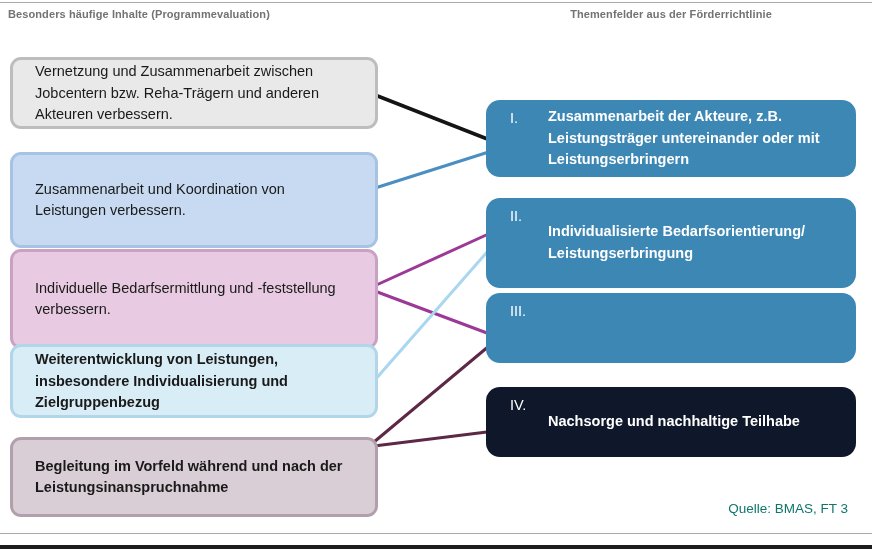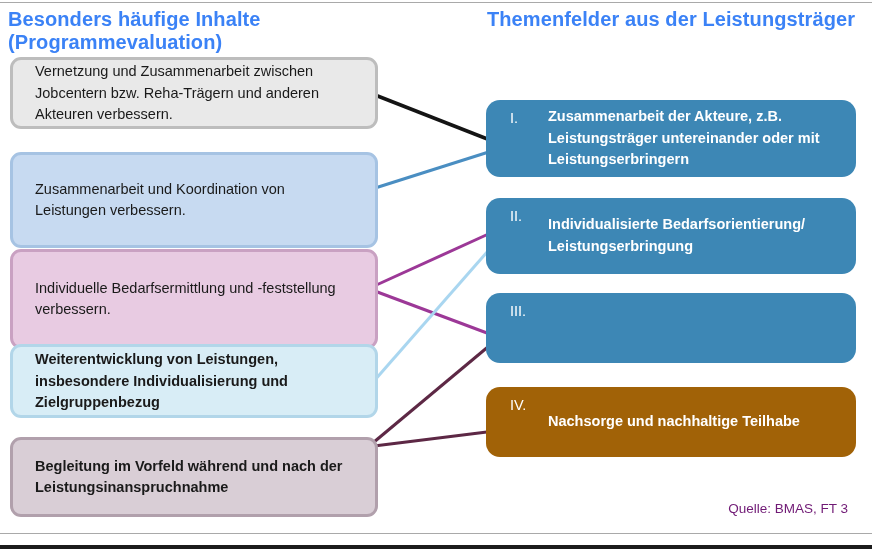--- a/index.html
+++ b/index.html
@@ -17,7 +17,7 @@
   .rule.bottom-thick{top:545px;height:4px;background:#1c1c1c;}
   .col-header{
     position:absolute;top:8px;
-    font-size:20px;font-weight:bold;color:#3b82f6;
+    font-size:11px;font-weight:bold;color:#737373;
     letter-spacing:0.1px;
   }
   .col-header.left{left:8px;width:420px;}

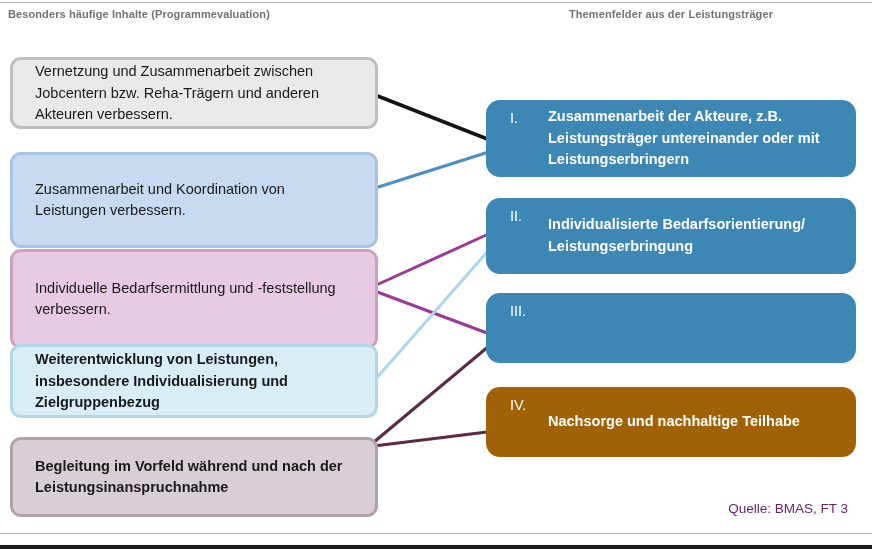--- a/index.html
+++ b/index.html
@@ -65,7 +65,7 @@
   <div class="rule top"></div>
 
   <div class="col-header left">Besonders häufige Inhalte (Programmevaluation)</div>
-  <div class="col-header right">Themenfelder aus der Leistungsträger</div>
+  <div class="col-header right">Themenfelder aus der Förderrichtlinie</div>
 
   <svg class="lines" viewBox="0 0 872 549" xmlns="http://www.w3.org/2000/svg">
       <line x1="370" y1="93" x2="495" y2="142" stroke="#141414" stroke-width="3.5"></line>

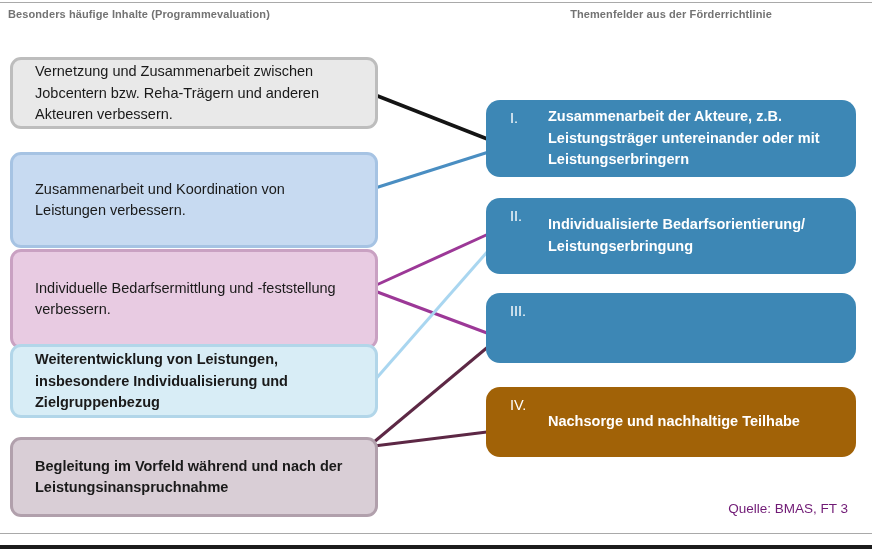--- a/index.html
+++ b/index.html
@@ -53,7 +53,7 @@
   .lbox.b3{top:344px;height:74px;}
   .lbox.b4{top:437px;height:80px;font-weight:bold;}
   .rbox.r0{top:100px;height:77px;}
-  .rbox.r1{top:198px;height:76px;}
+  .rbox.r1{top:198px;height:90px;}
   .rbox.r2{top:293px;height:70px;justify-content:space-between;}
   .rbox.r3{top:387px;height:70px;}
 </style>

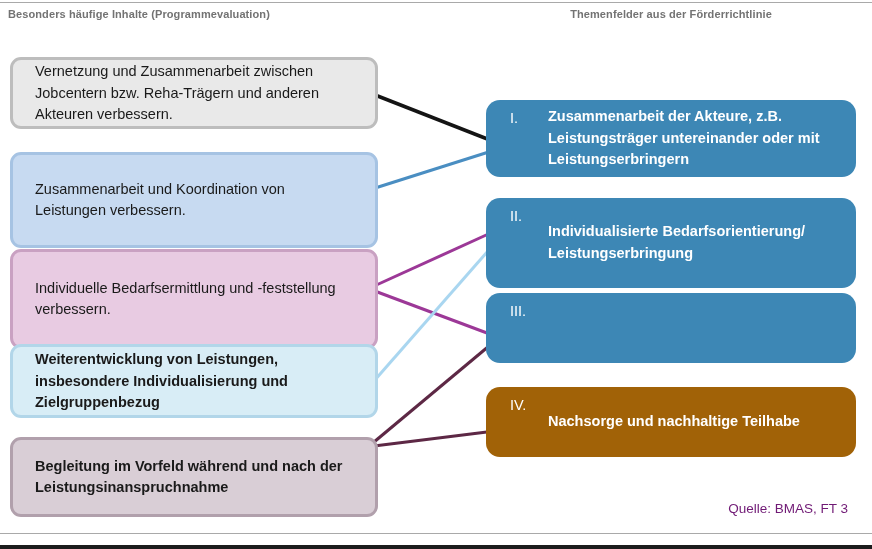--- a/index.html
+++ b/index.html
@@ -104,7 +104,7 @@
   <div class="rbox r2" style="background-color: rgb(61, 135, 181);">
     <span class="numeral">III.</span>
   </div>
-  <div class="rbox r3" style="background-color: #a16207;">
+  <div class="rbox r3" style="background-color: #0f172a;">
     <span class="numeral">IV.</span>
     <span class="rtext">Nachsorge und nachhaltige Teilhabe</span>
   </div>

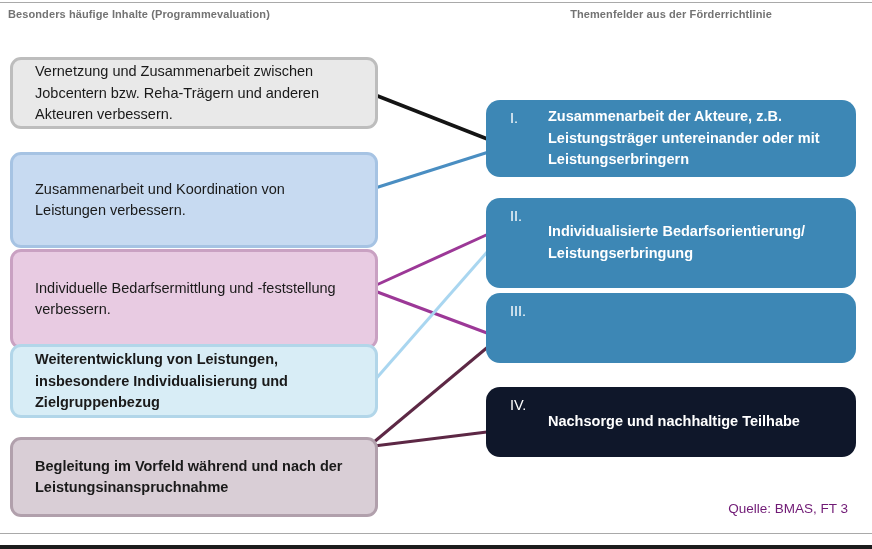--- a/index.html
+++ b/index.html
@@ -44,7 +44,7 @@
   .rbox .rtext{flex:1;font-weight:bold;}
   .source-note{
     position:absolute;left:486px;top:501px;width:362px;
-    text-align:right;font-size:13.5px;color:#701a75;
+    text-align:right;font-size:13.5px;color:#0f766e;
   }
   
   .lbox.b0{top:57px;height:72px;}

